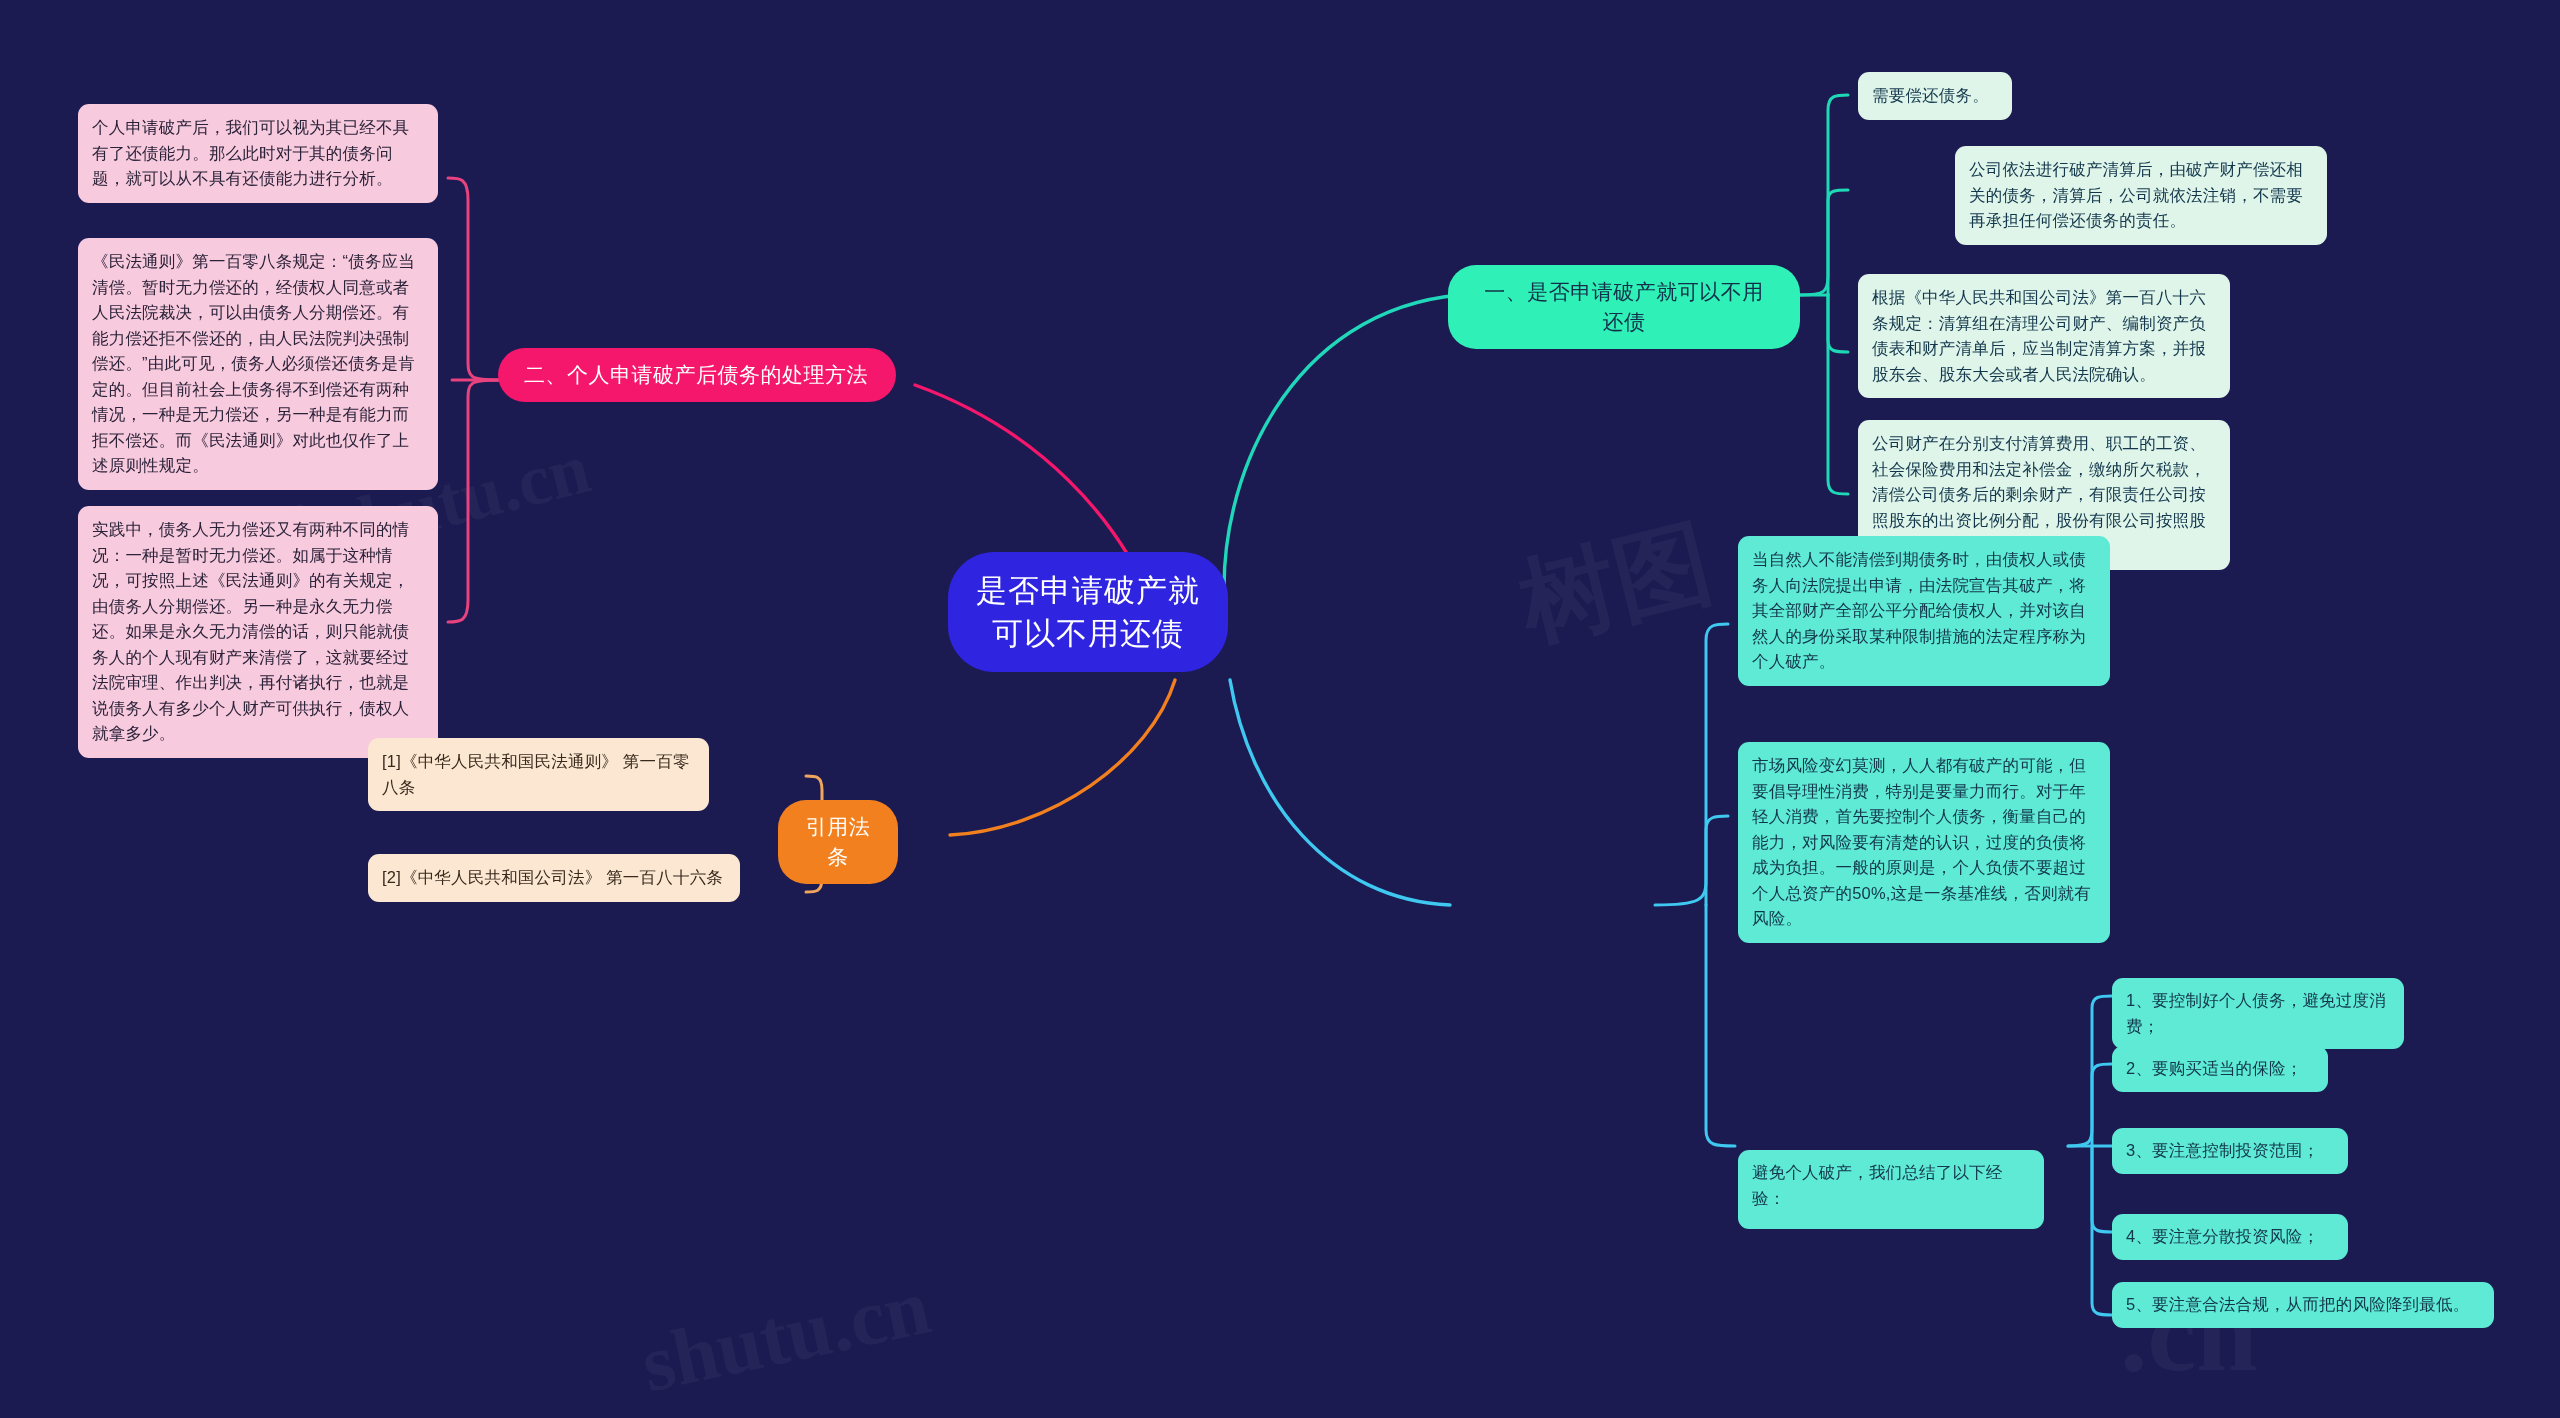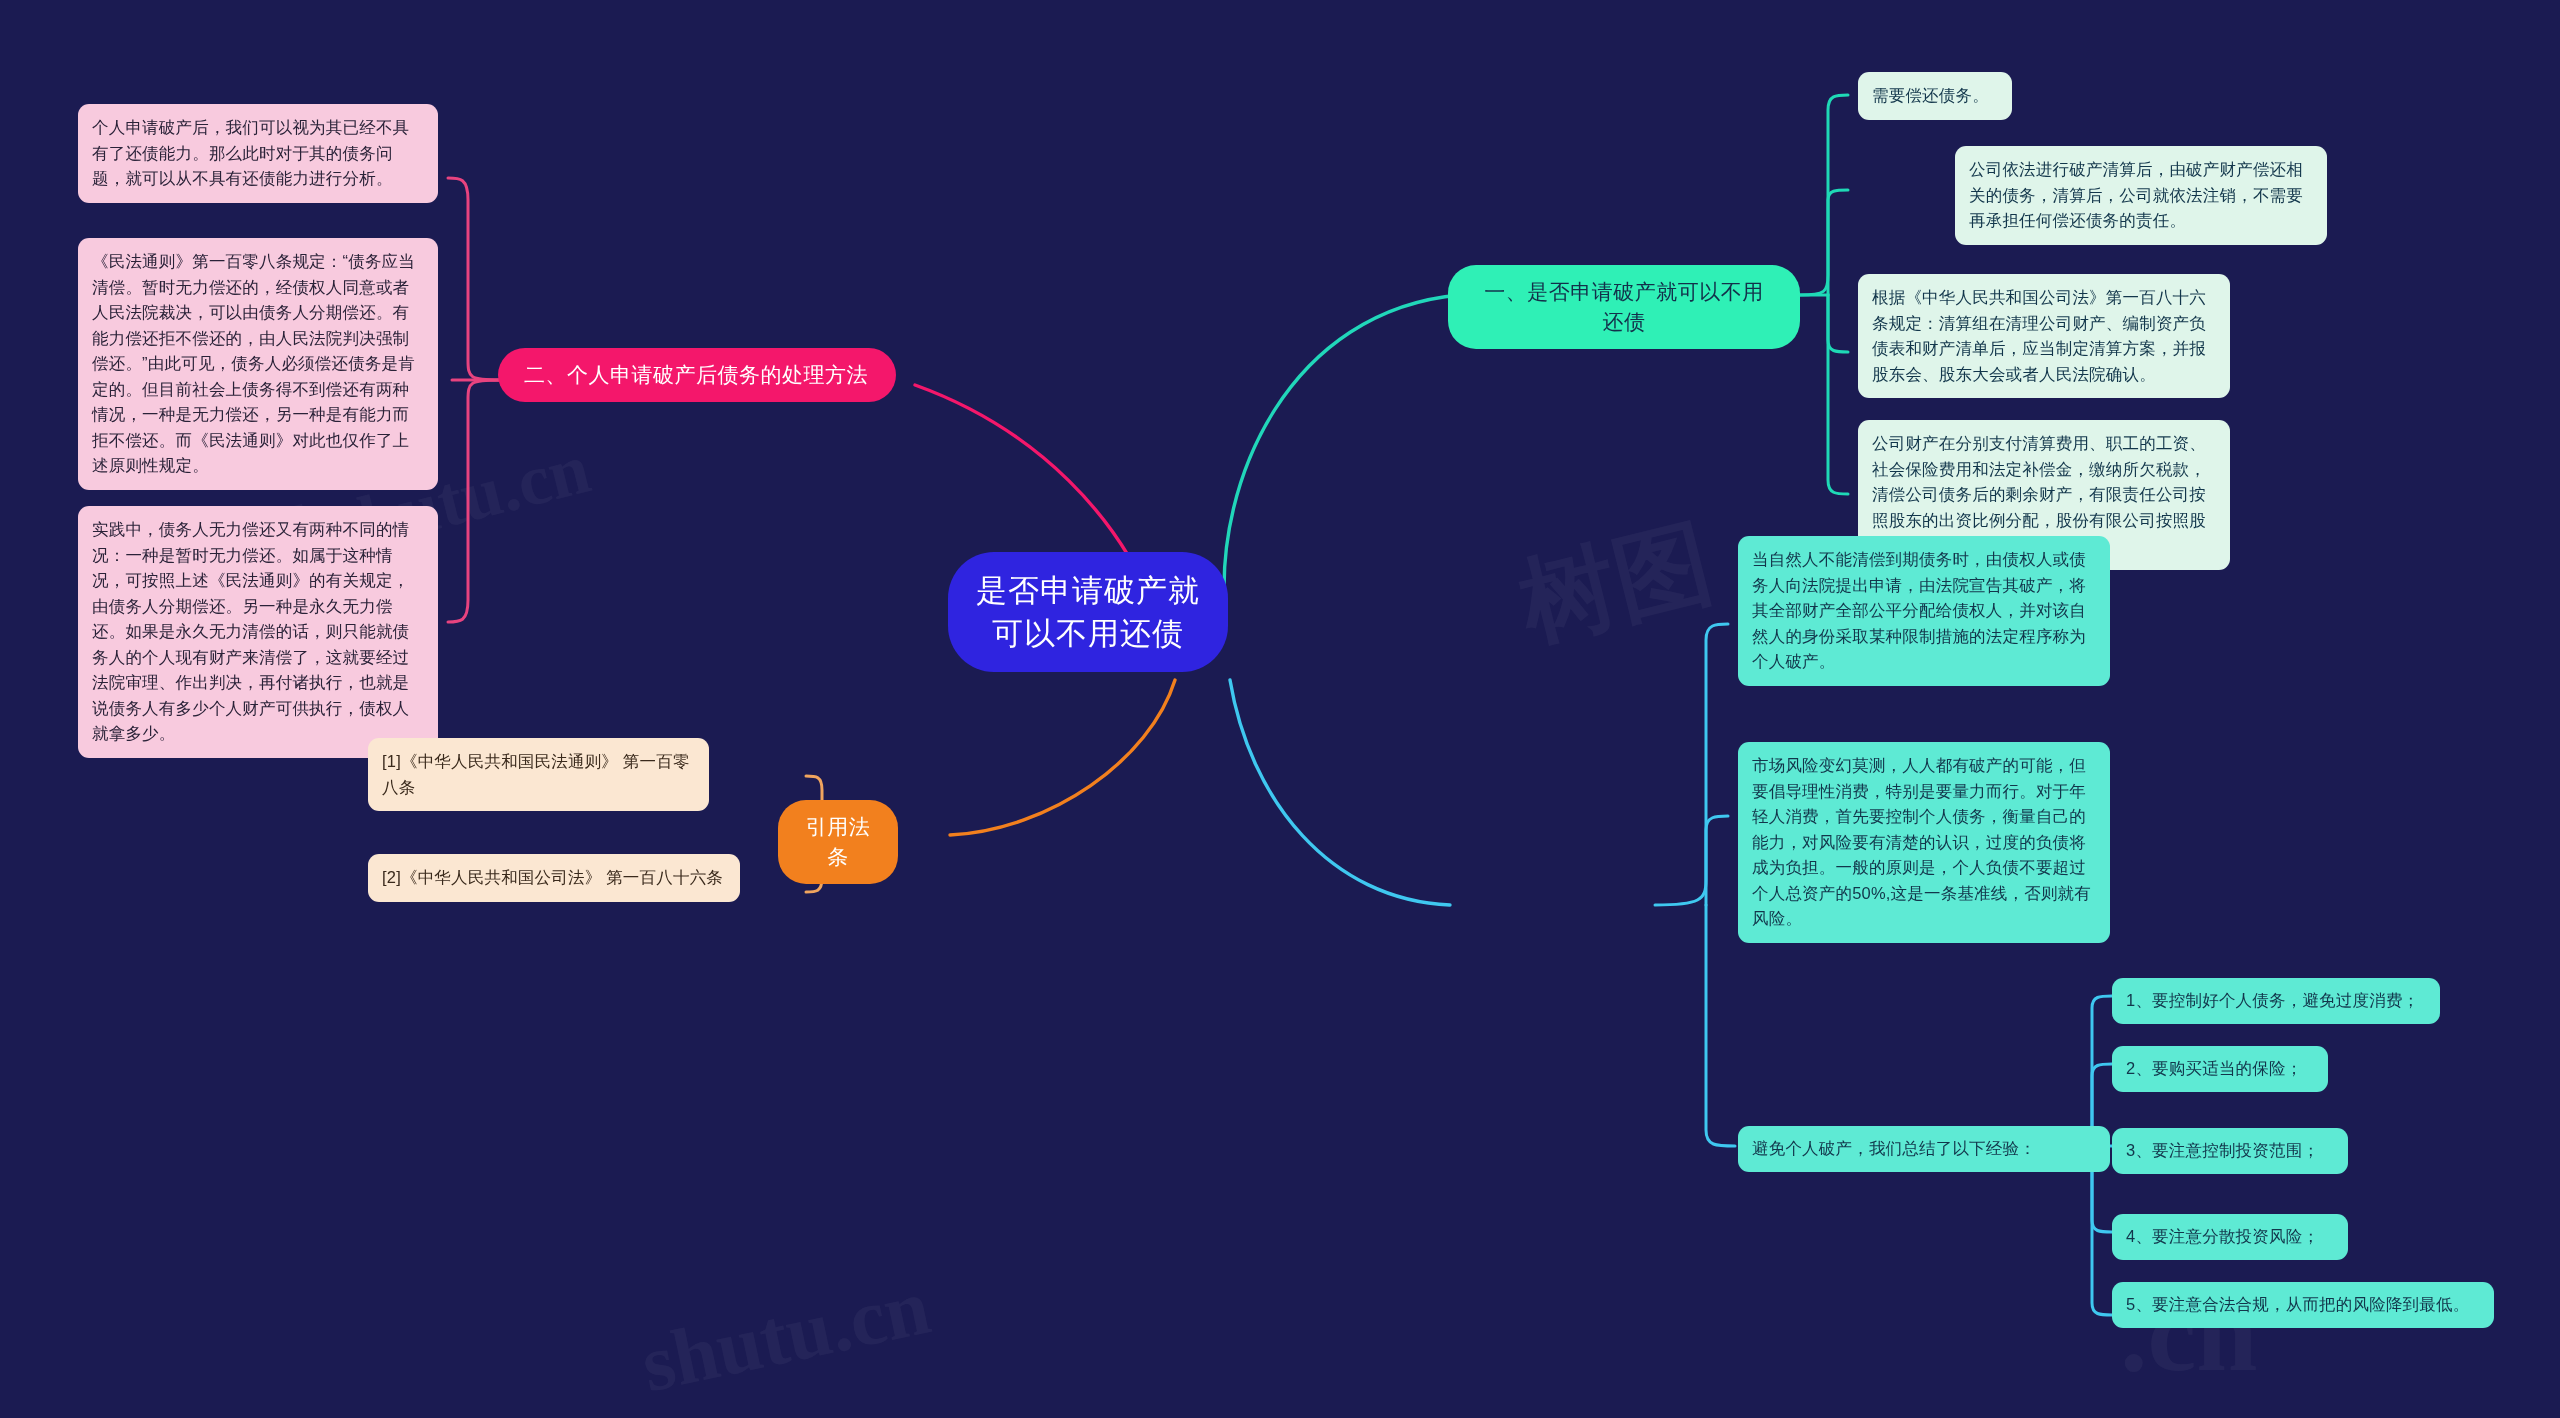--- a/index.html
+++ b/index.html
@@ -151,7 +151,7 @@
 
   <div class="node card ice" style="left:1738px; top:1126px; width:372px; padding-top:10px; padding-bottom:10px;">避免个人破产，我们总结了以下经验：</div>
 
-  <div class="node card ice" style="left:2112px; top:978px; width:328px; padding-top:10px; padding-bottom:10px;">1、要控制好个人债务，避免过度消费；</div>
+  <div class="node card ice" style="left:2112px; top:978px; width:292px; padding-top:10px; padding-bottom:10px;">1、要控制好个人债务，避免过度消费；</div>
 
   <div class="node card ice" style="left:2112px; top:1046px; width:216px; padding-top:10px; padding-bottom:10px;">2、要购买适当的保险；</div>
 

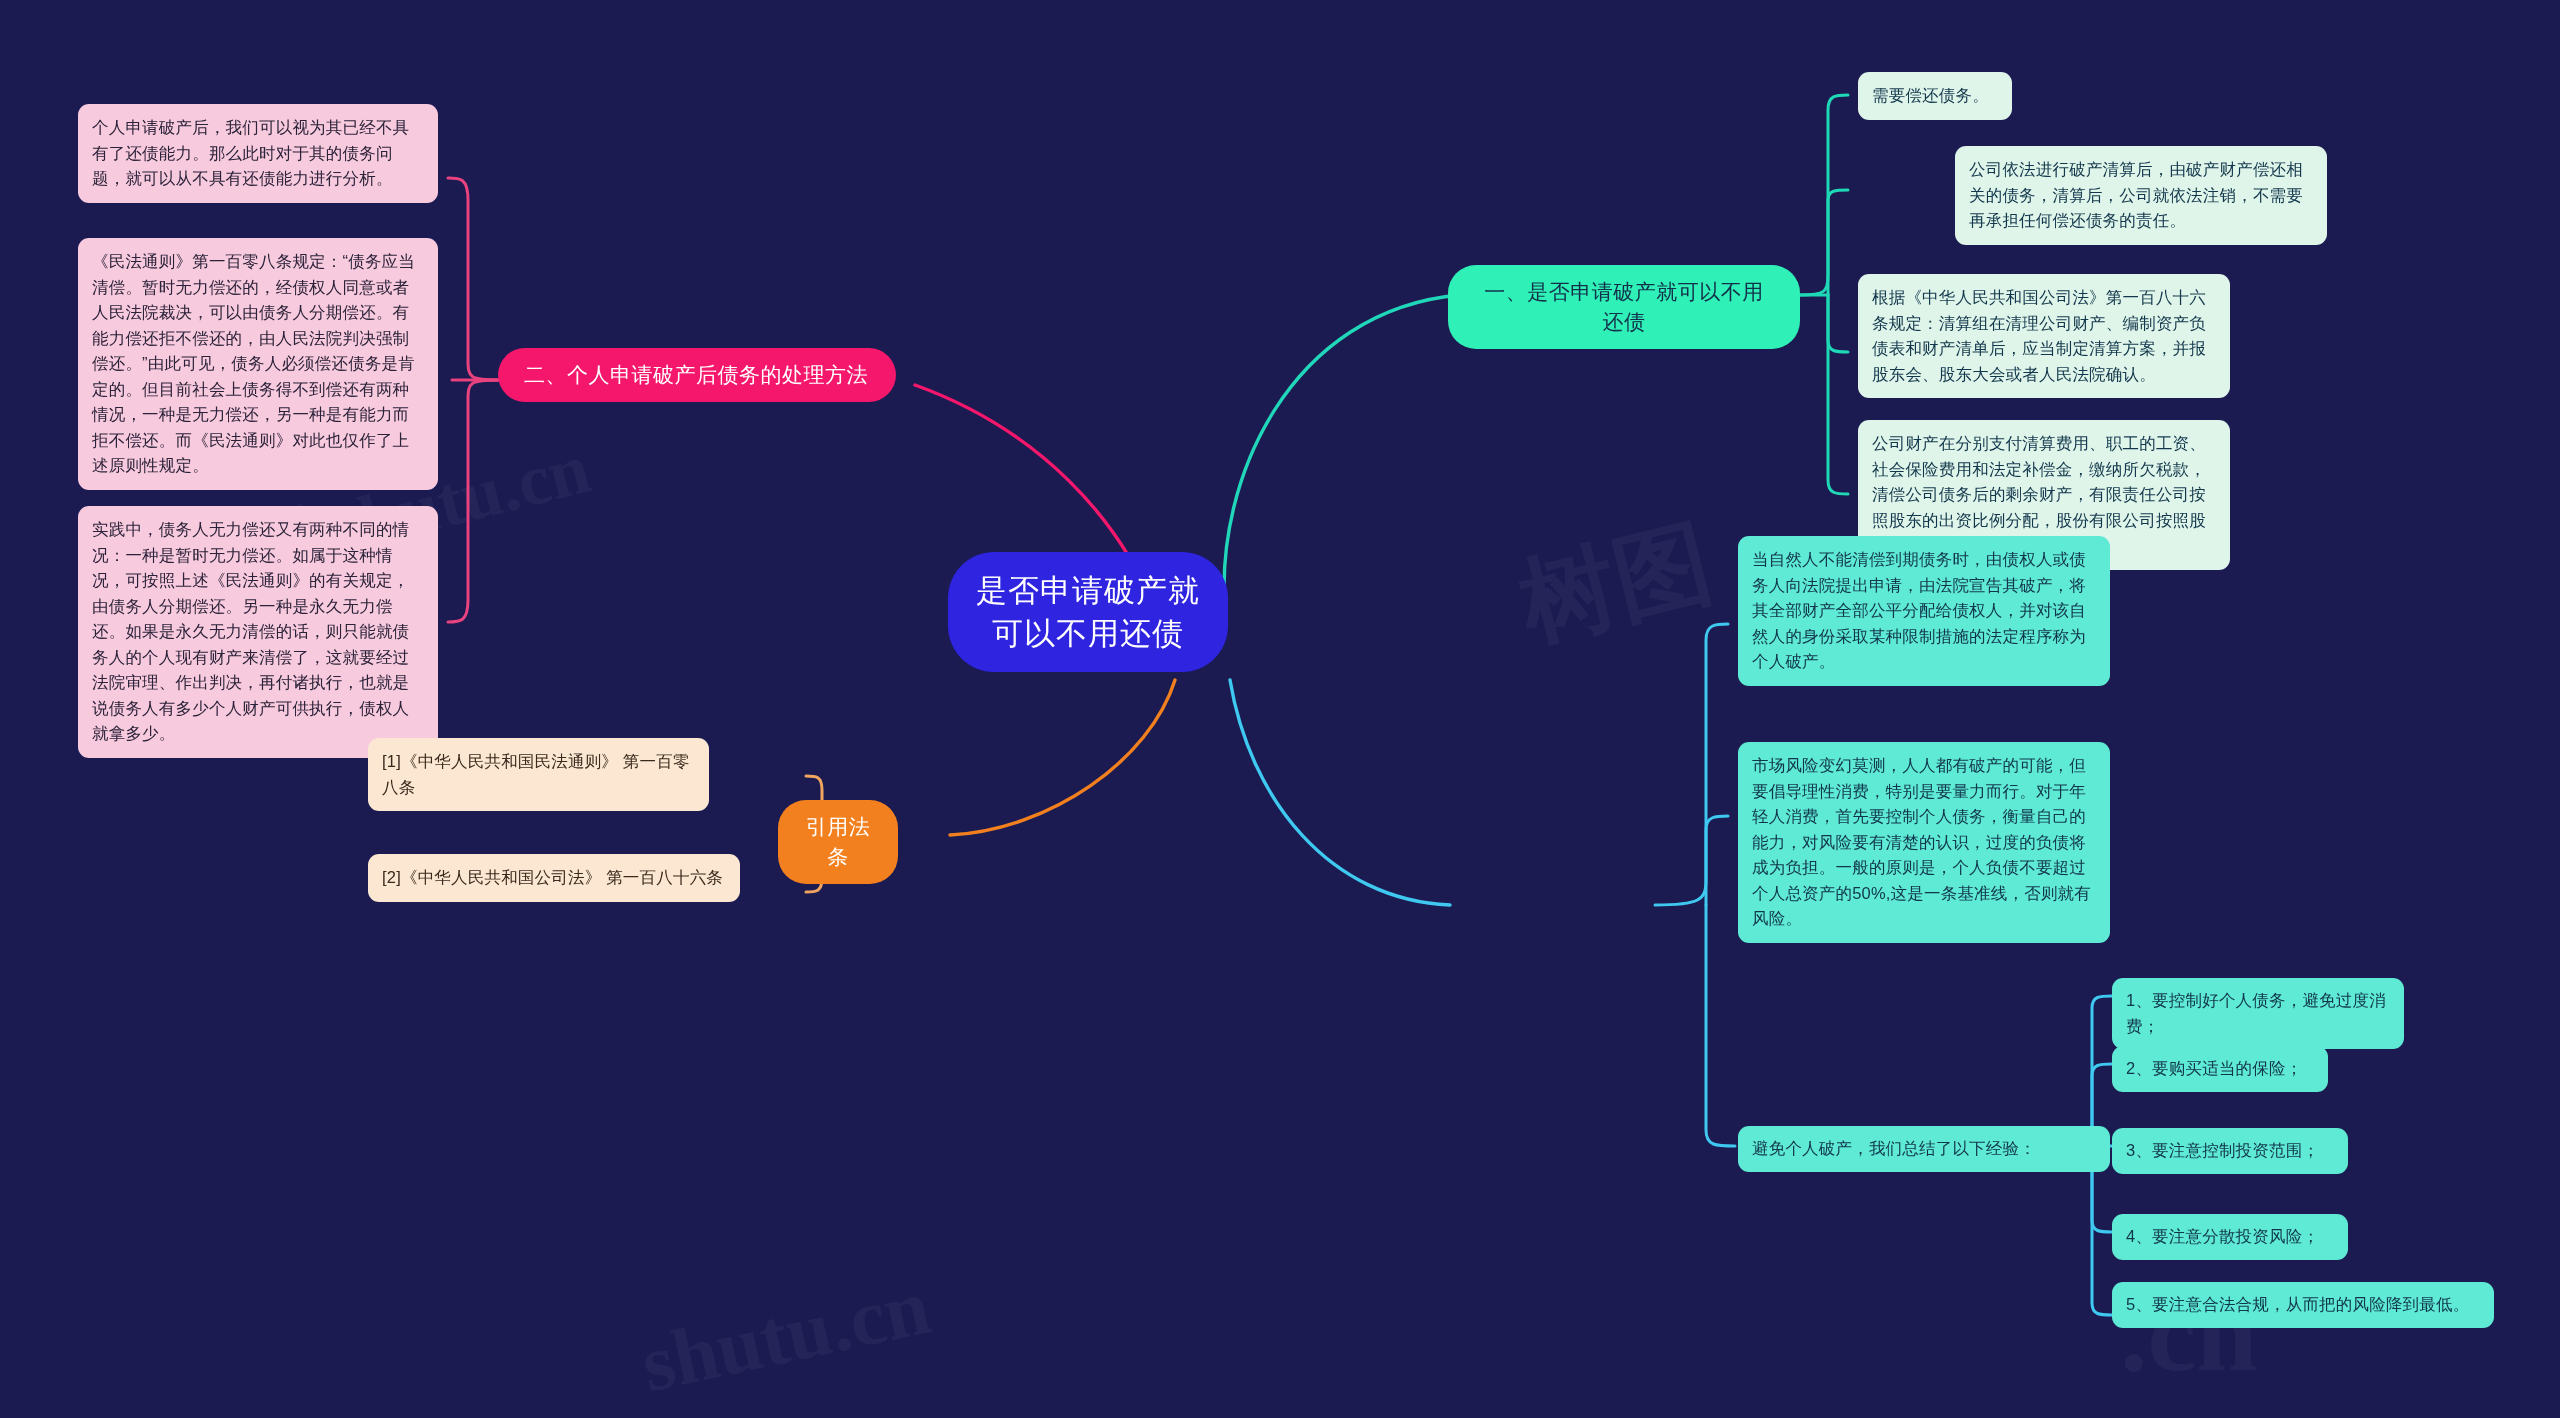--- a/index.html
+++ b/index.html
@@ -149,7 +149,7 @@
 
   <div class="node card ice" style="left:1738px; top:742px; width:372px;">市场风险变幻莫测，人人都有破产的可能，但要倡导理性消费，特别是要量力而行。对于年轻人消费，首先要控制个人债务，衡量自己的能力，对风险要有清楚的认识，过度的负债将成为负担。一般的原则是，个人负债不要超过个人总资产的50%,这是一条基准线，否则就有风险。</div>
 
-  <div class="node card ice" style="left:1738px; top:1126px; width:372px; padding-top:10px; padding-bottom:10px;">避免个人破产，我们总结了以下经验：</div>
+  <div class="node card ice" style="left:1738px; top:1150px; width:306px; padding-top:10px; padding-bottom:18px;">避免个人破产，我们总结了以下经验：</div>
 
   <div class="node card ice" style="left:2112px; top:978px; width:292px; padding-top:10px; padding-bottom:10px;">1、要控制好个人债务，避免过度消费；</div>
 

